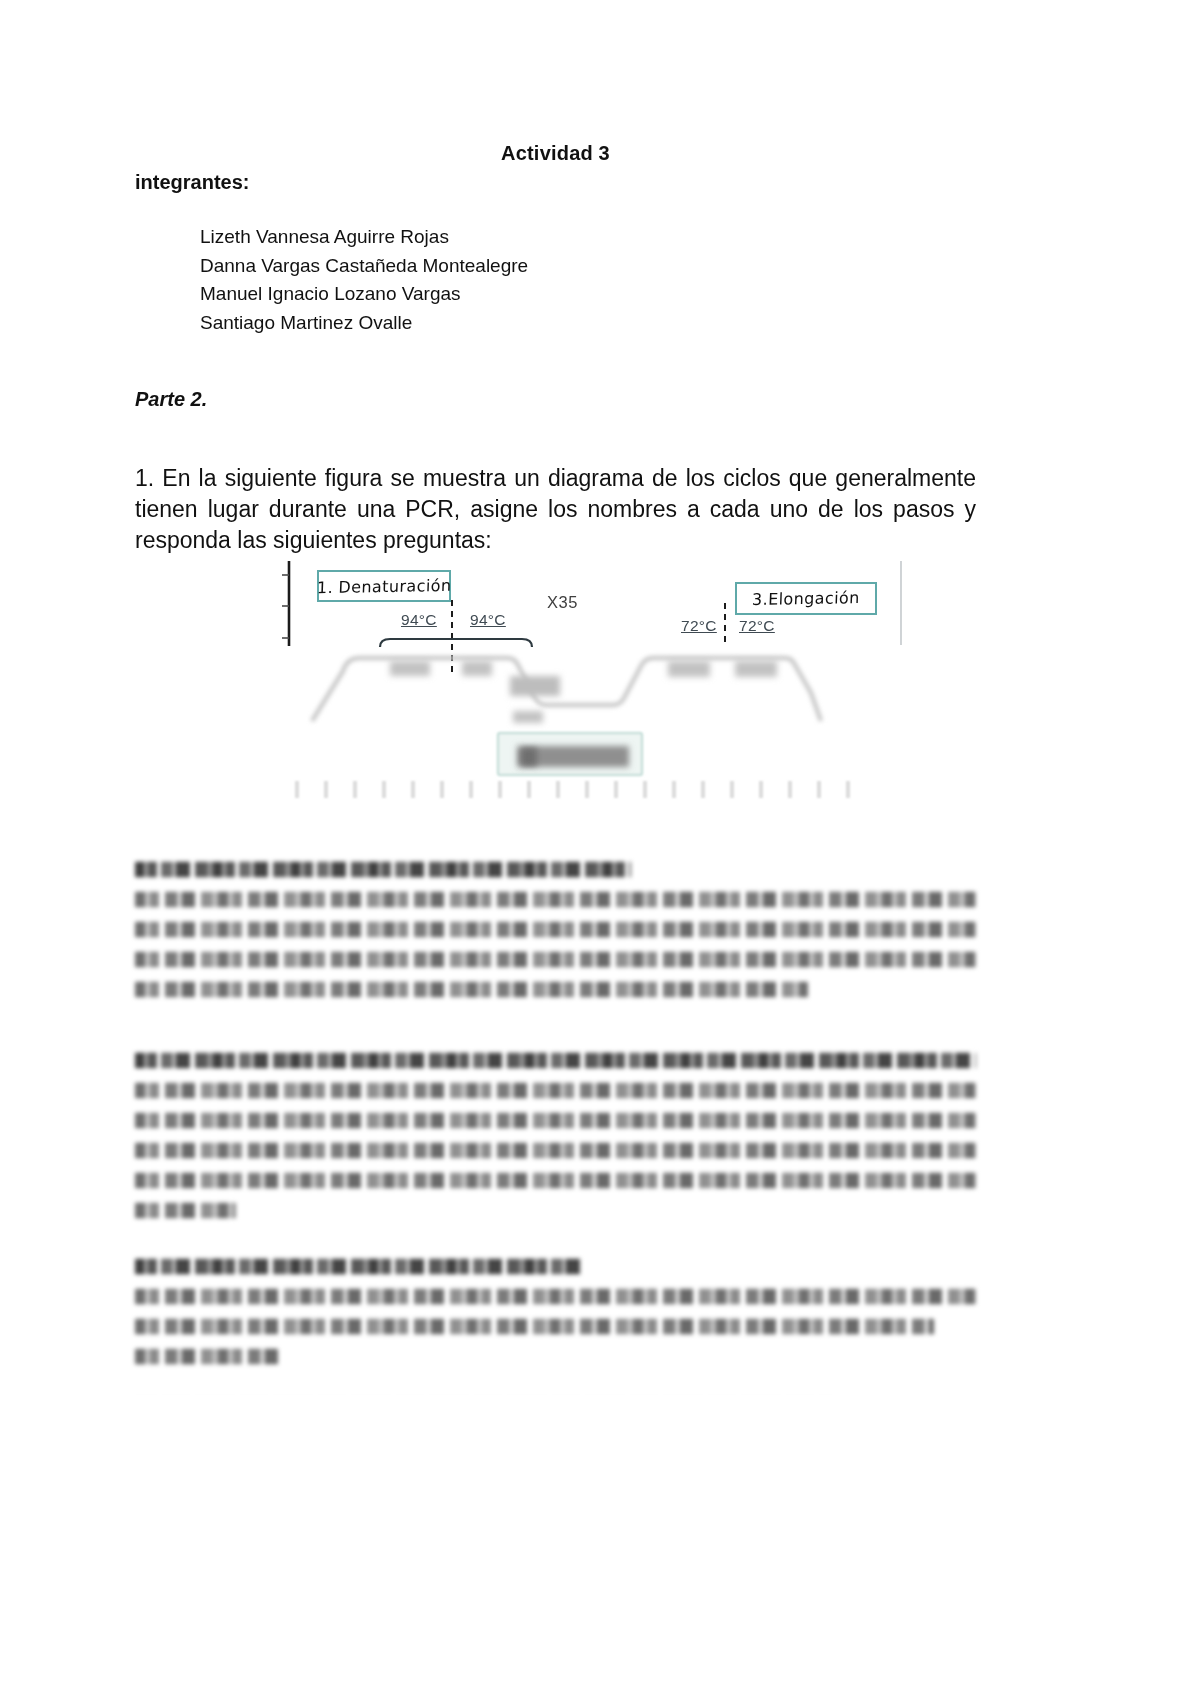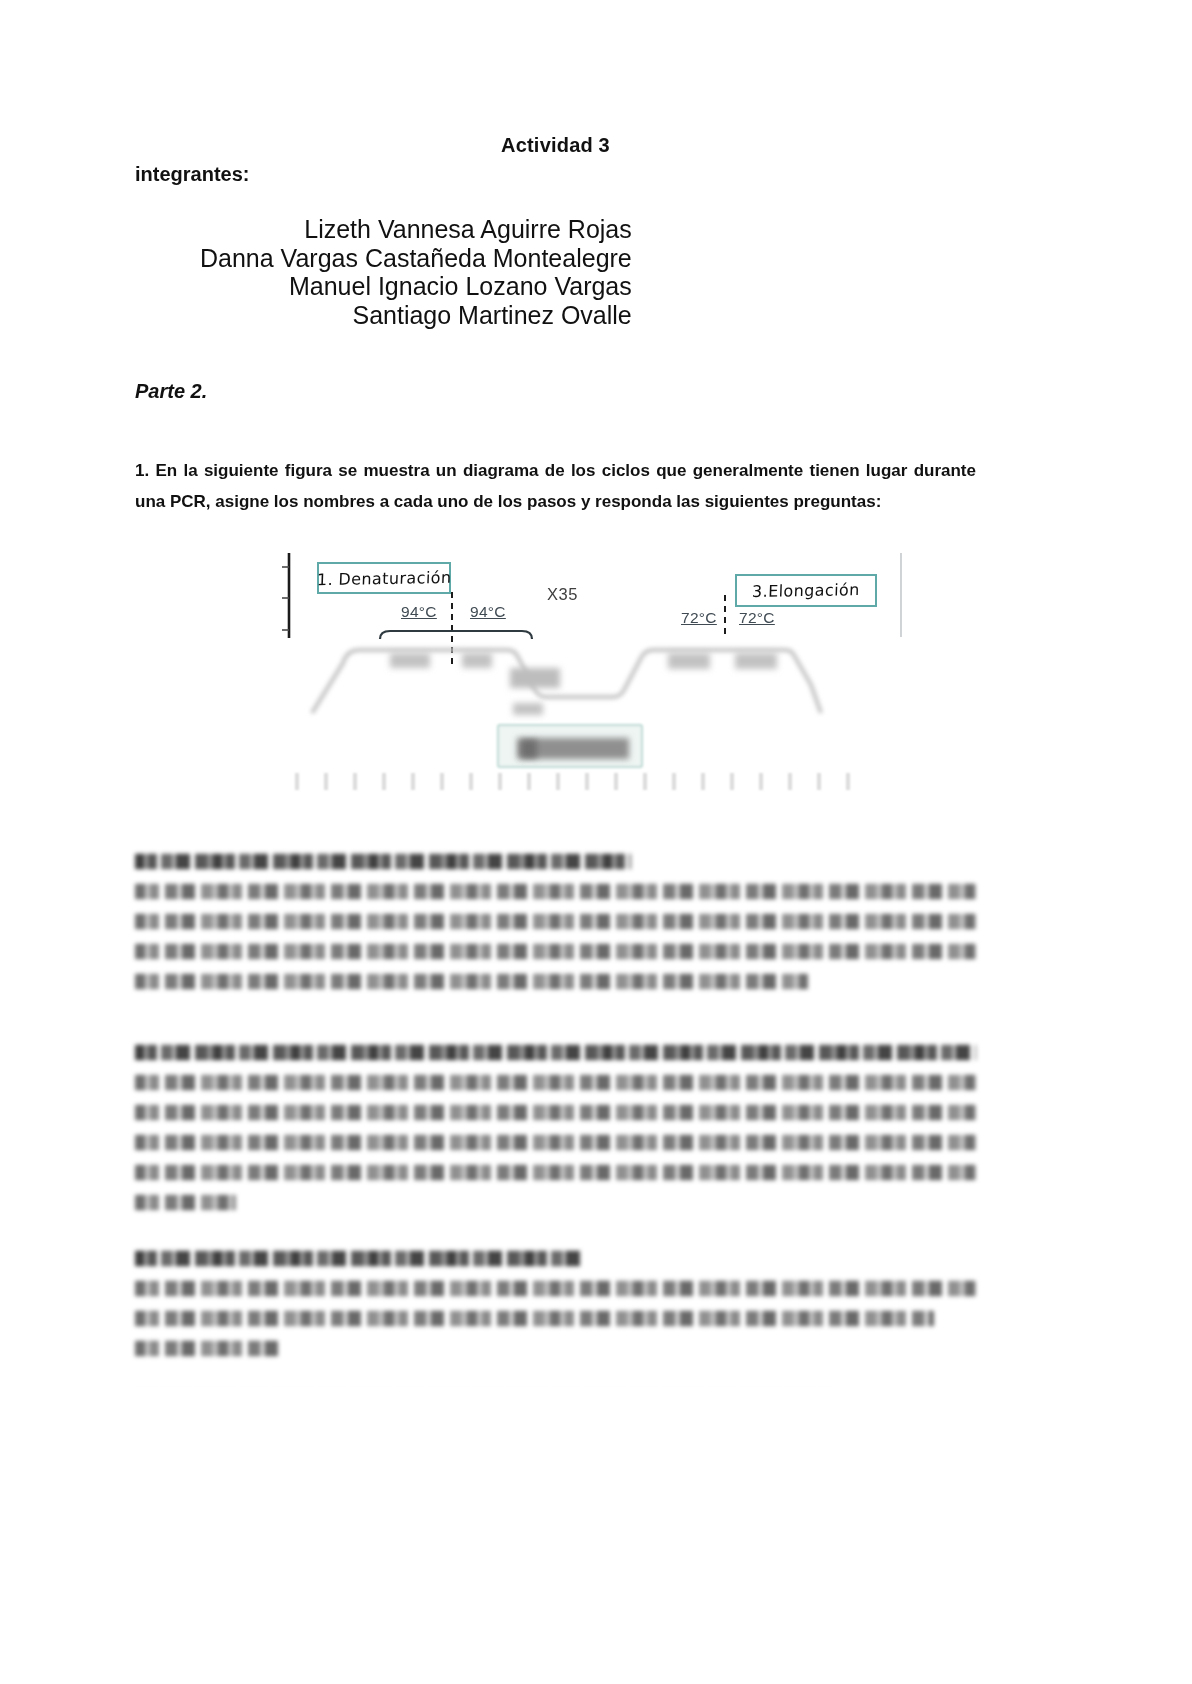--- a/index.html
+++ b/index.html
@@ -10,6 +10,7 @@
     font-family:"Liberation Sans","DejaVu Sans",sans-serif;
     color:#111;
     overflow:hidden;
+    margin-top:8px;
   }
   .abs{position:absolute;text-align:right;}
   .doc-title{

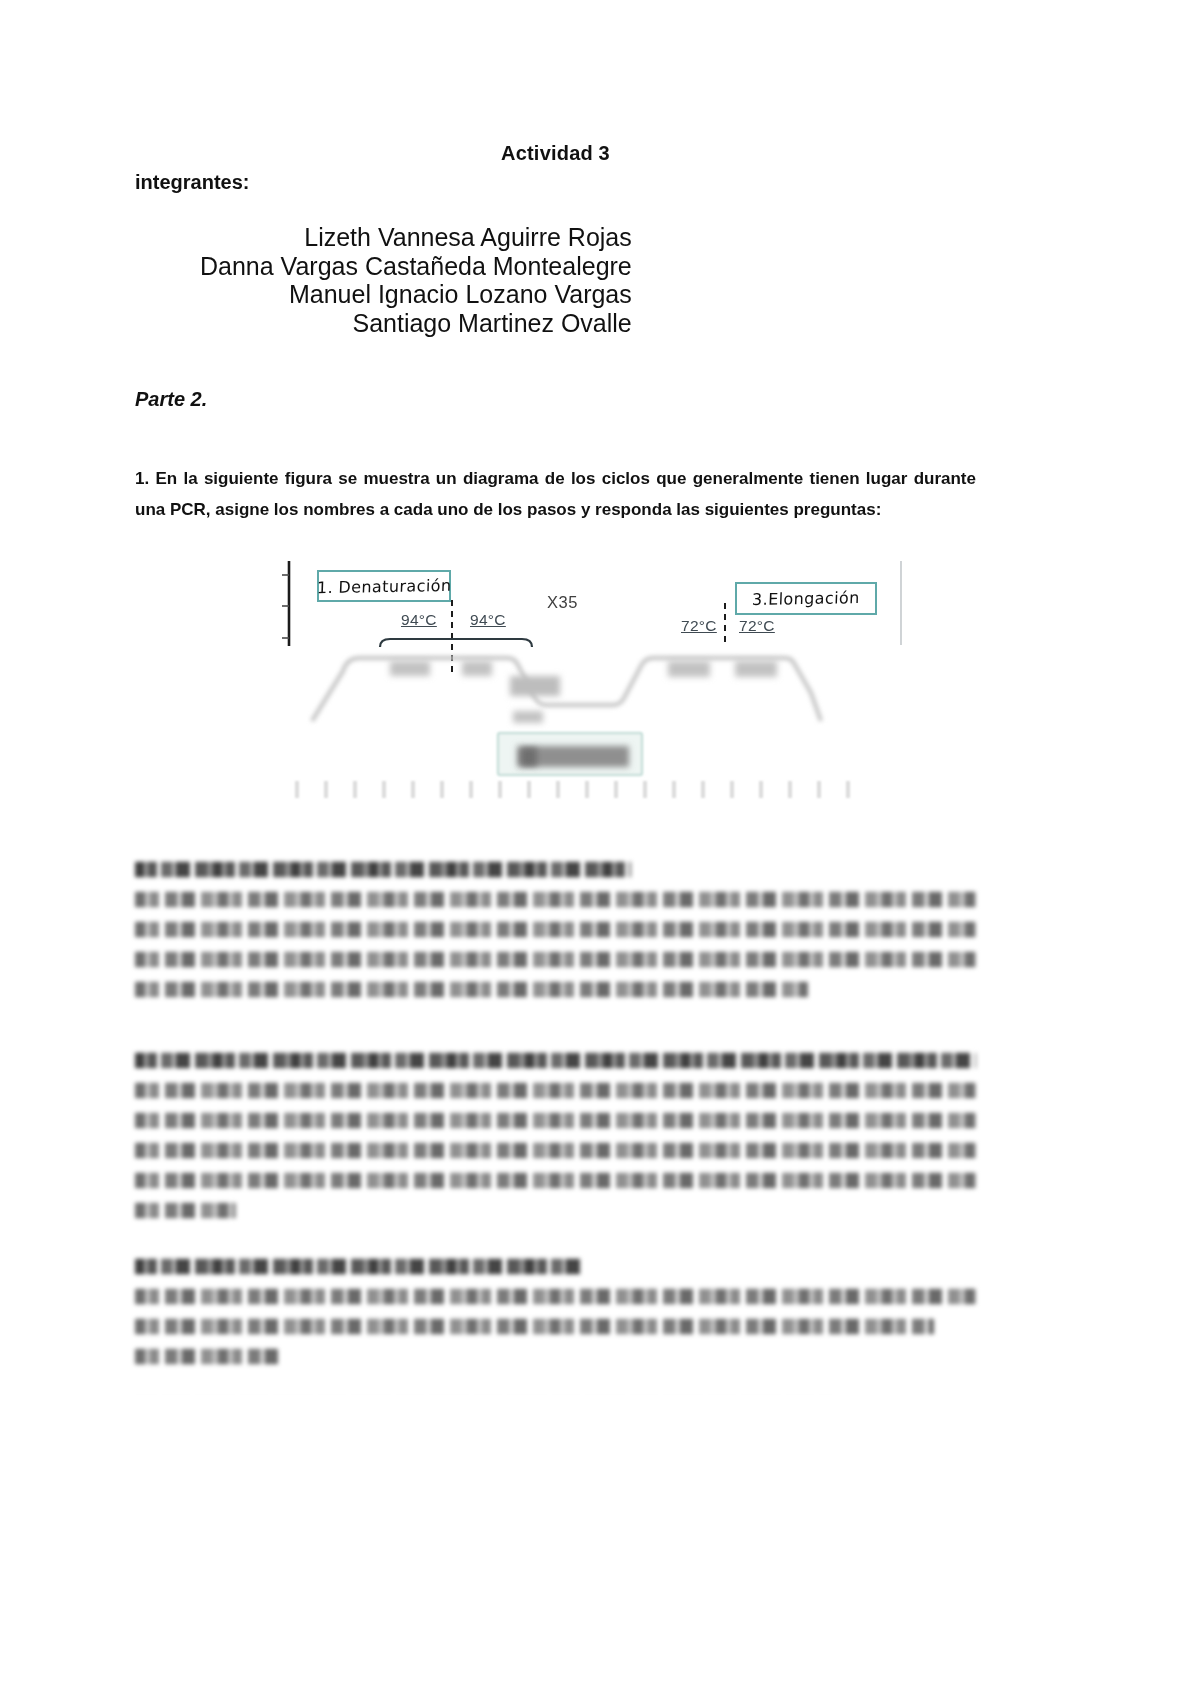--- a/index.html
+++ b/index.html
@@ -12,7 +12,7 @@
     overflow:hidden;
     margin-top:8px;
   }
-  .abs{position:absolute;text-align:right;}
+  .abs{position:absolute;}
   .doc-title{
     left:135px;top:134px;width:841px;
     text-align:center;font-weight:bold;font-size:20px;letter-spacing:.2px;

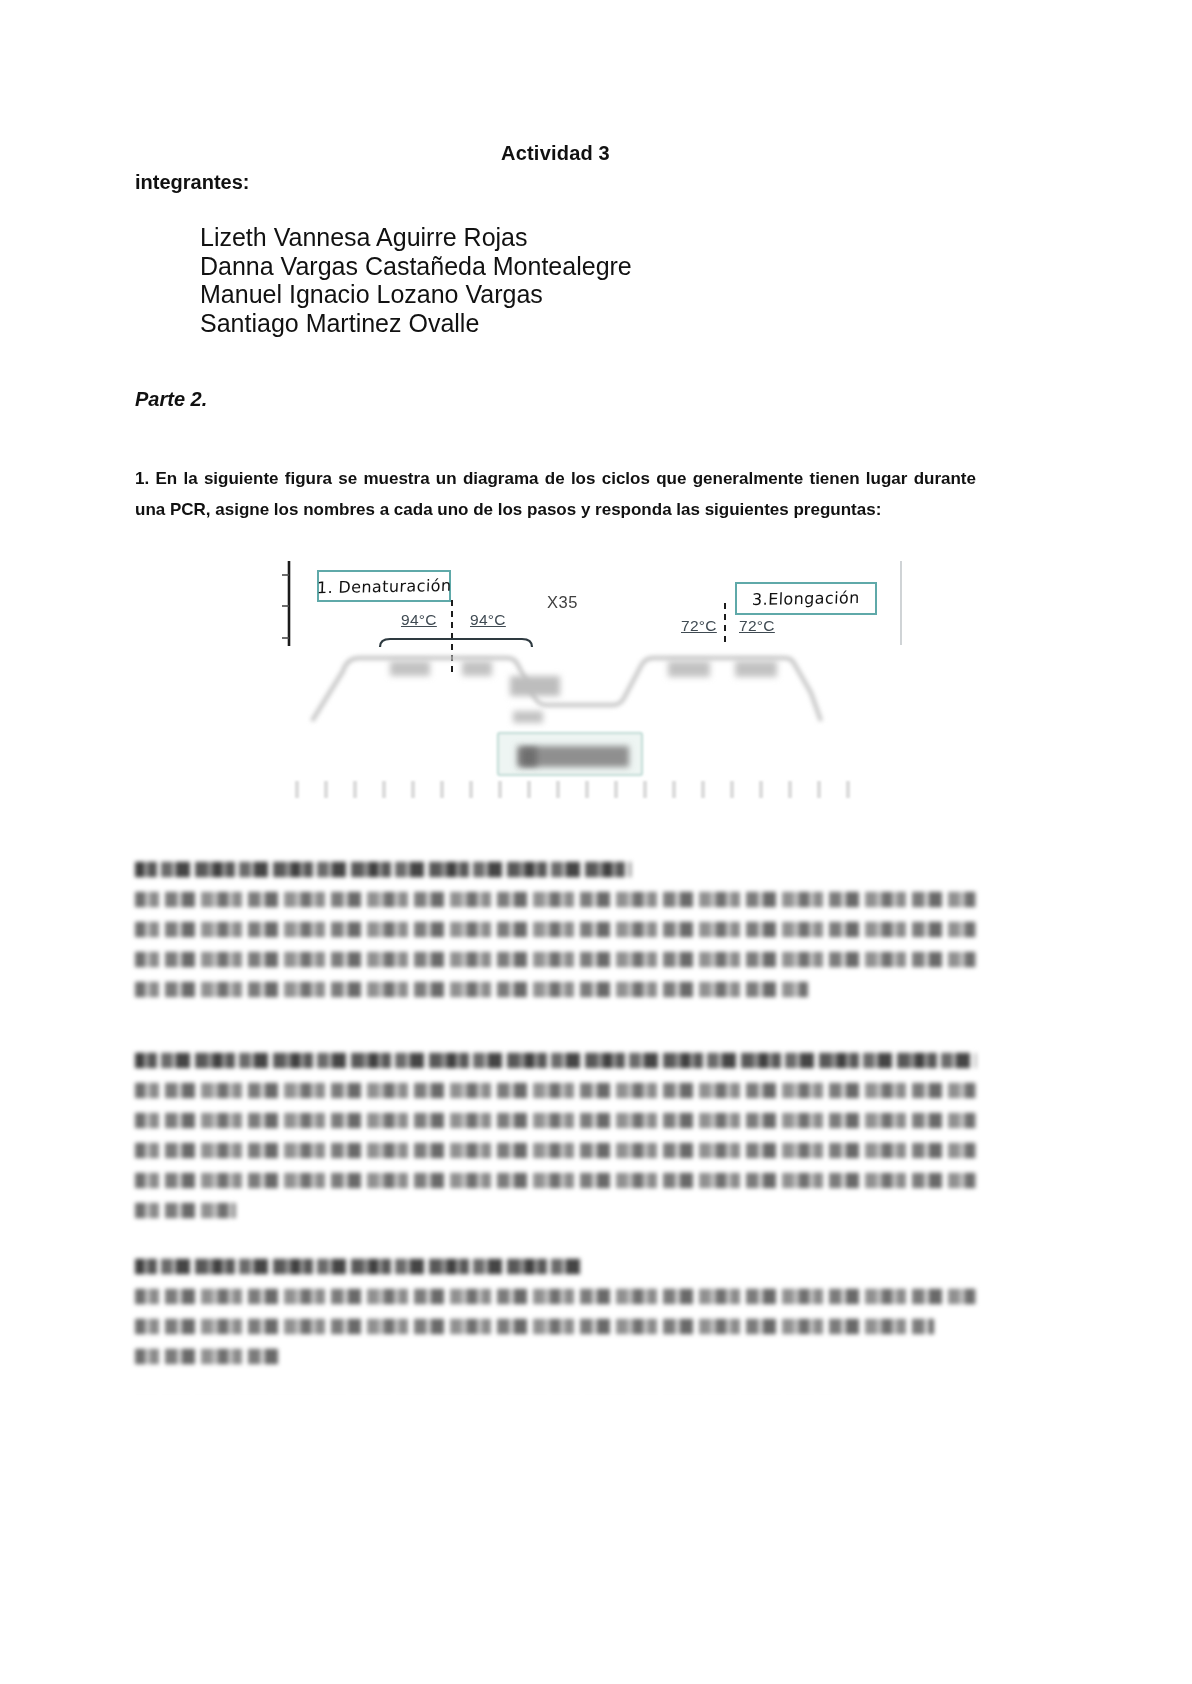--- a/index.html
+++ b/index.html
@@ -18,7 +18,7 @@
     text-align:center;font-weight:bold;font-size:20px;letter-spacing:.2px;
   }
   .members-label{left:135px;top:163px;font-weight:bold;font-size:20px;}
-  .members{left:200px;top:215px;font-size:25px;line-height:28.5px;}
+  .members{left:200px;top:215px;font-size:19px;line-height:28.5px;}
   .part-label{left:135px;top:380px;font-weight:bold;font-size:20px;font-style:italic;}
   .question1{
     left:135px;top:455px;width:841px;

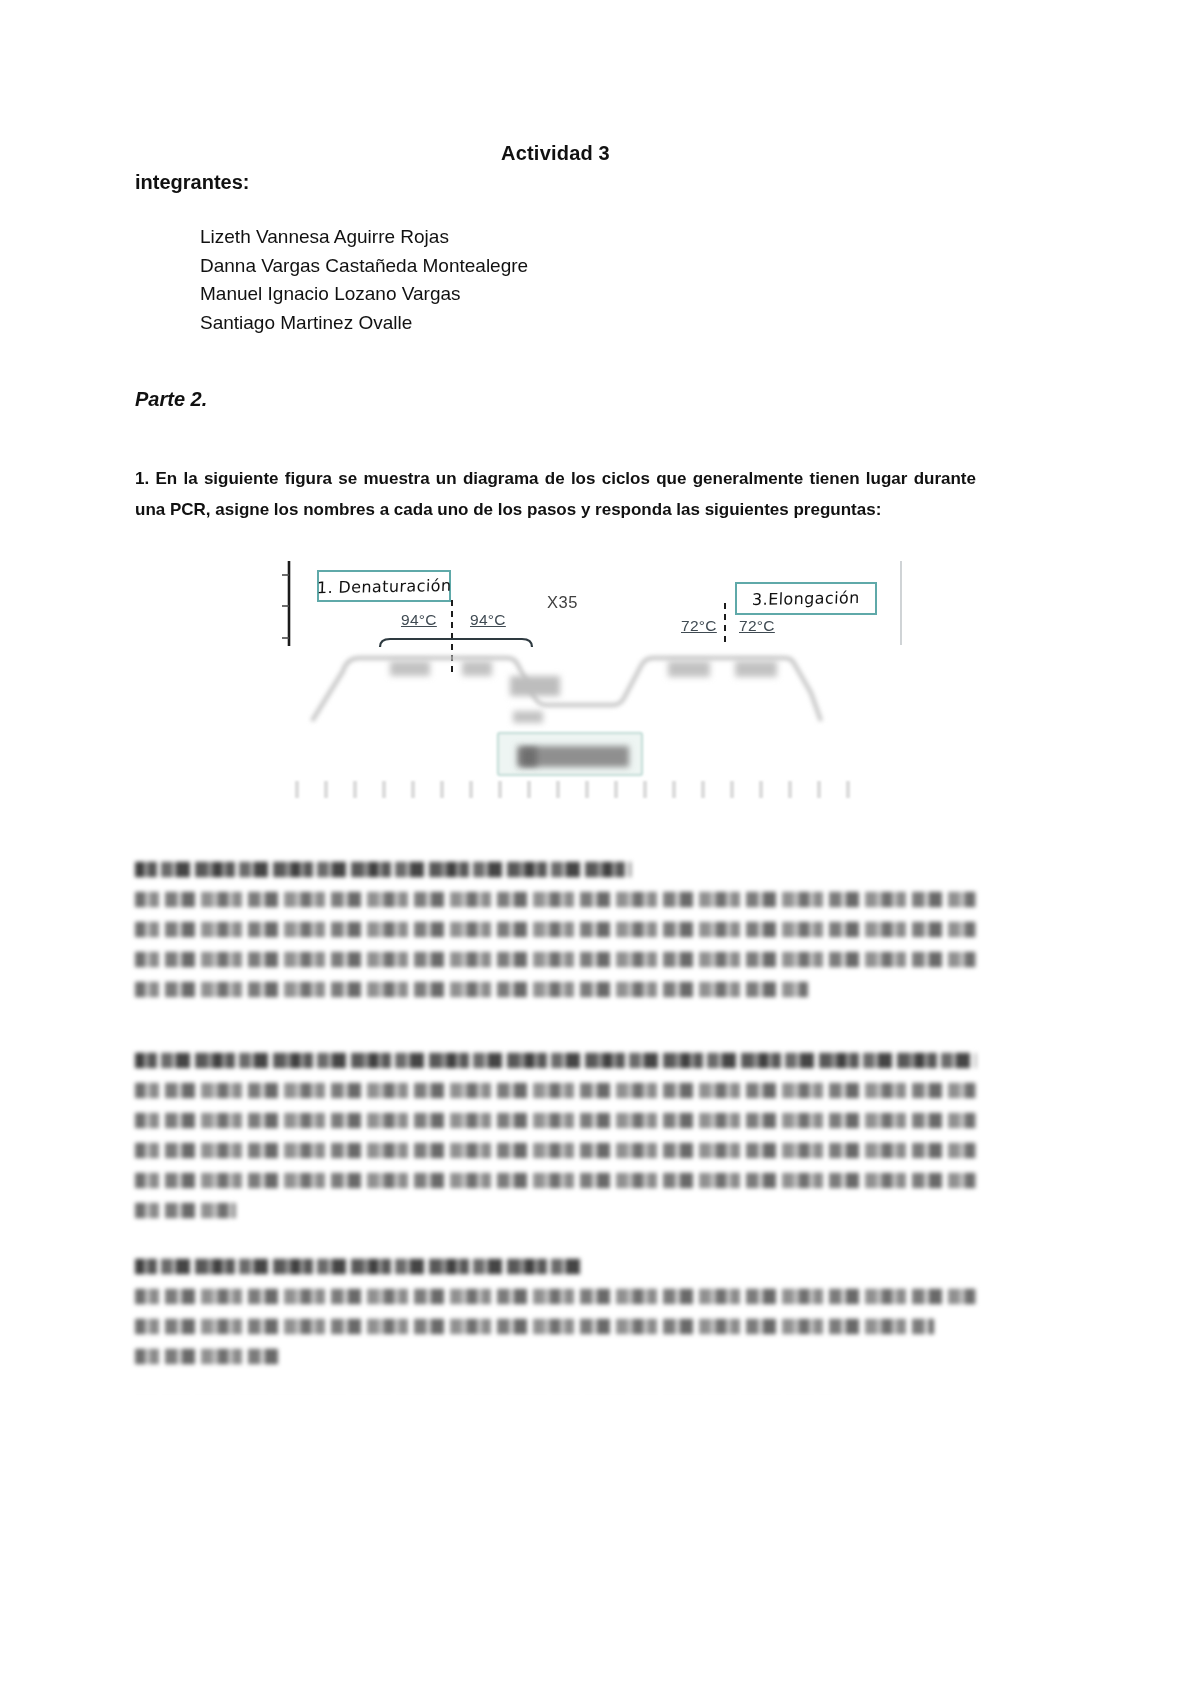--- a/index.html
+++ b/index.html
@@ -22,7 +22,7 @@
   .part-label{left:135px;top:380px;font-weight:bold;font-size:20px;font-style:italic;}
   .question1{
     left:135px;top:455px;width:841px;
-    font-weight:bold;font-size:17px;line-height:31px;
+    font-weight:normal;font-size:23px;line-height:31px;
     text-align:justify;text-justify:inter-word;
   }
   

